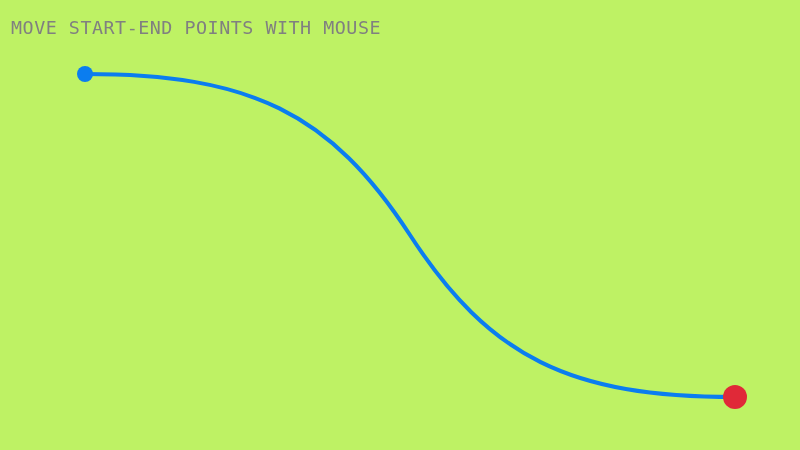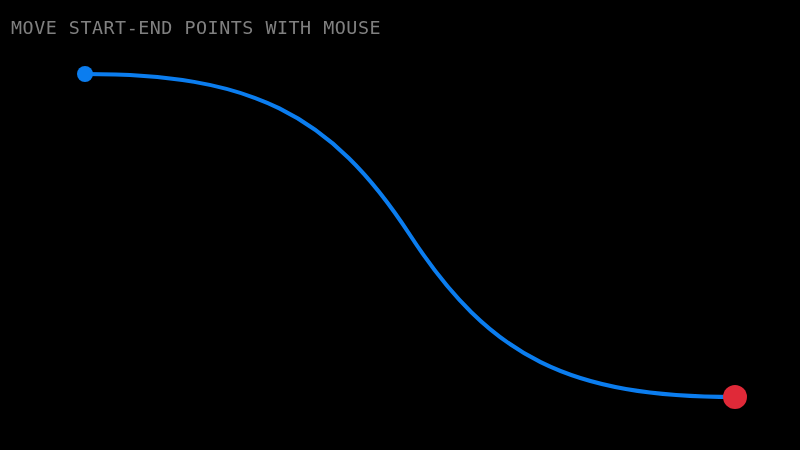--- a/index.html
+++ b/index.html
@@ -46,7 +46,7 @@
 </head>
 <body>
 
-<div id="stage" style="width: 800px; height: 450px; background: #000000;">
+<div id="stage" style="width: 800px; height: 450px; background: #bef264;">
 
   <div id="title" style="color: rgb(128, 128, 128);">MOVE START-END POINTS WITH MOUSE</div>
 

